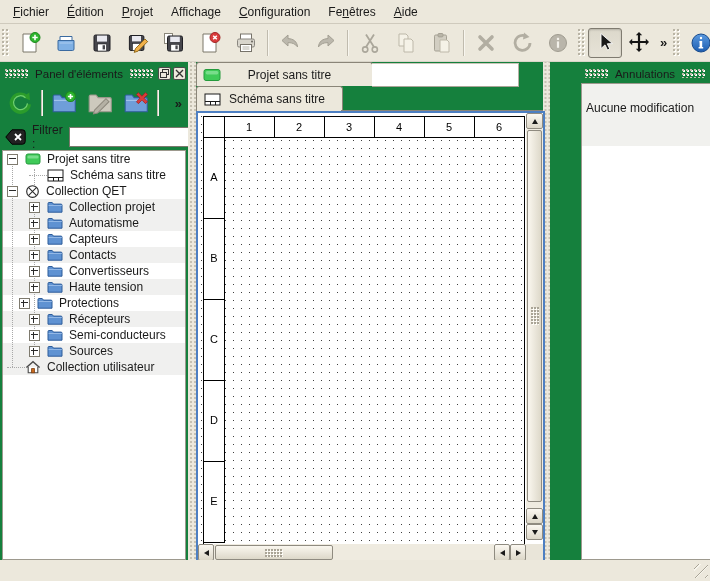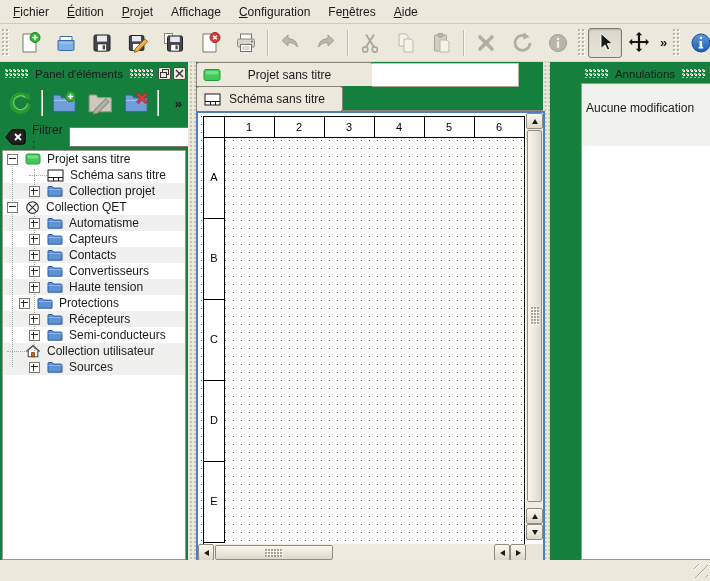--- a/index.html
+++ b/index.html
@@ -419,16 +419,6 @@
             </span>
             <span class="lbl">Schéma sans titre</span>
           </div>
-          <div class="trow alt" style="padding-left: 26px;">
-            <span class="exp plus"></span>
-            <span class="ticon">
-              <svg width="16" height="12" viewBox="0 0 16 12">
-                <path d="M1 11.2V2.4c0-.5.3-.9.9-.9h3.3l1.3 1.6h7.6c.5 0 .9.4.9.9v7.2z" fill="#5f92d2" stroke="#2d5c9a"></path>
-                <path d="M1.6 4.5h13.2" stroke="#93b8e6" fill="none"></path>
-              </svg>
-            </span>
-            <span class="lbl">Collection projet</span>
-          </div>
           <div class="trow" style="padding-left: 4px;">
             <span class="exp"></span>
             <span class="ticon">
@@ -438,6 +428,16 @@
               </svg>
             </span>
             <span class="lbl">Collection QET</span>
+          </div>
+          <div class="trow alt" style="padding-left: 26px;">
+            <span class="exp plus"></span>
+            <span class="ticon">
+              <svg width="16" height="12" viewBox="0 0 16 12">
+                <path d="M1 11.2V2.4c0-.5.3-.9.9-.9h3.3l1.3 1.6h7.6c.5 0 .9.4.9.9v7.2z" fill="#5f92d2" stroke="#2d5c9a"></path>
+                <path d="M1.6 4.5h13.2" stroke="#93b8e6" fill="none"></path>
+              </svg>
+            </span>
+            <span class="lbl">Collection projet</span>
           </div>
           <div class="trow alt" style="padding-left: 26px;">
             <span class="exp plus"></span>

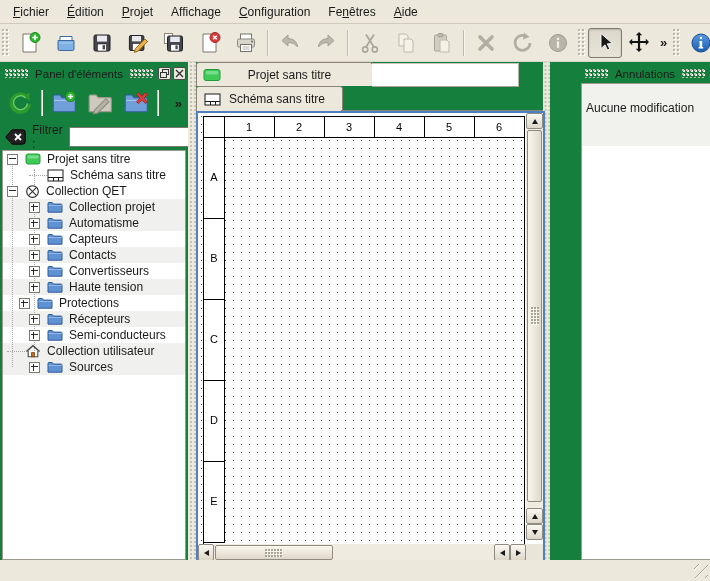--- a/index.html
+++ b/index.html
@@ -519,6 +519,16 @@
             </span>
             <span class="lbl">Semi-conducteurs</span>
           </div>
+          <div class="trow alt" style="padding-left: 26px;">
+            <span class="exp plus"></span>
+            <span class="ticon">
+              <svg width="16" height="12" viewBox="0 0 16 12">
+                <path d="M1 11.2V2.4c0-.5.3-.9.9-.9h3.3l1.3 1.6h7.6c.5 0 .9.4.9.9v7.2z" fill="#5f92d2" stroke="#2d5c9a"></path>
+                <path d="M1.6 4.5h13.2" stroke="#93b8e6" fill="none"></path>
+              </svg>
+            </span>
+            <span class="lbl">Sources</span>
+          </div>
           <div class="trow alt" style="padding-left: 4px;">
             <span class="stub"></span>
             <span class="ticon">
@@ -529,16 +539,6 @@
               </svg>
             </span>
             <span class="lbl">Collection utilisateur</span>
-          </div>
-          <div class="trow alt" style="padding-left: 26px;">
-            <span class="exp plus"></span>
-            <span class="ticon">
-              <svg width="16" height="12" viewBox="0 0 16 12">
-                <path d="M1 11.2V2.4c0-.5.3-.9.9-.9h3.3l1.3 1.6h7.6c.5 0 .9.4.9.9v7.2z" fill="#5f92d2" stroke="#2d5c9a"></path>
-                <path d="M1.6 4.5h13.2" stroke="#93b8e6" fill="none"></path>
-              </svg>
-            </span>
-            <span class="lbl">Sources</span>
           </div>
           <div class="vl" style="left: 9px; top: 13px; height: 203px;"></div>
           <div class="vl" style="left: 31px; top: 18px; height: 22px;"></div>

